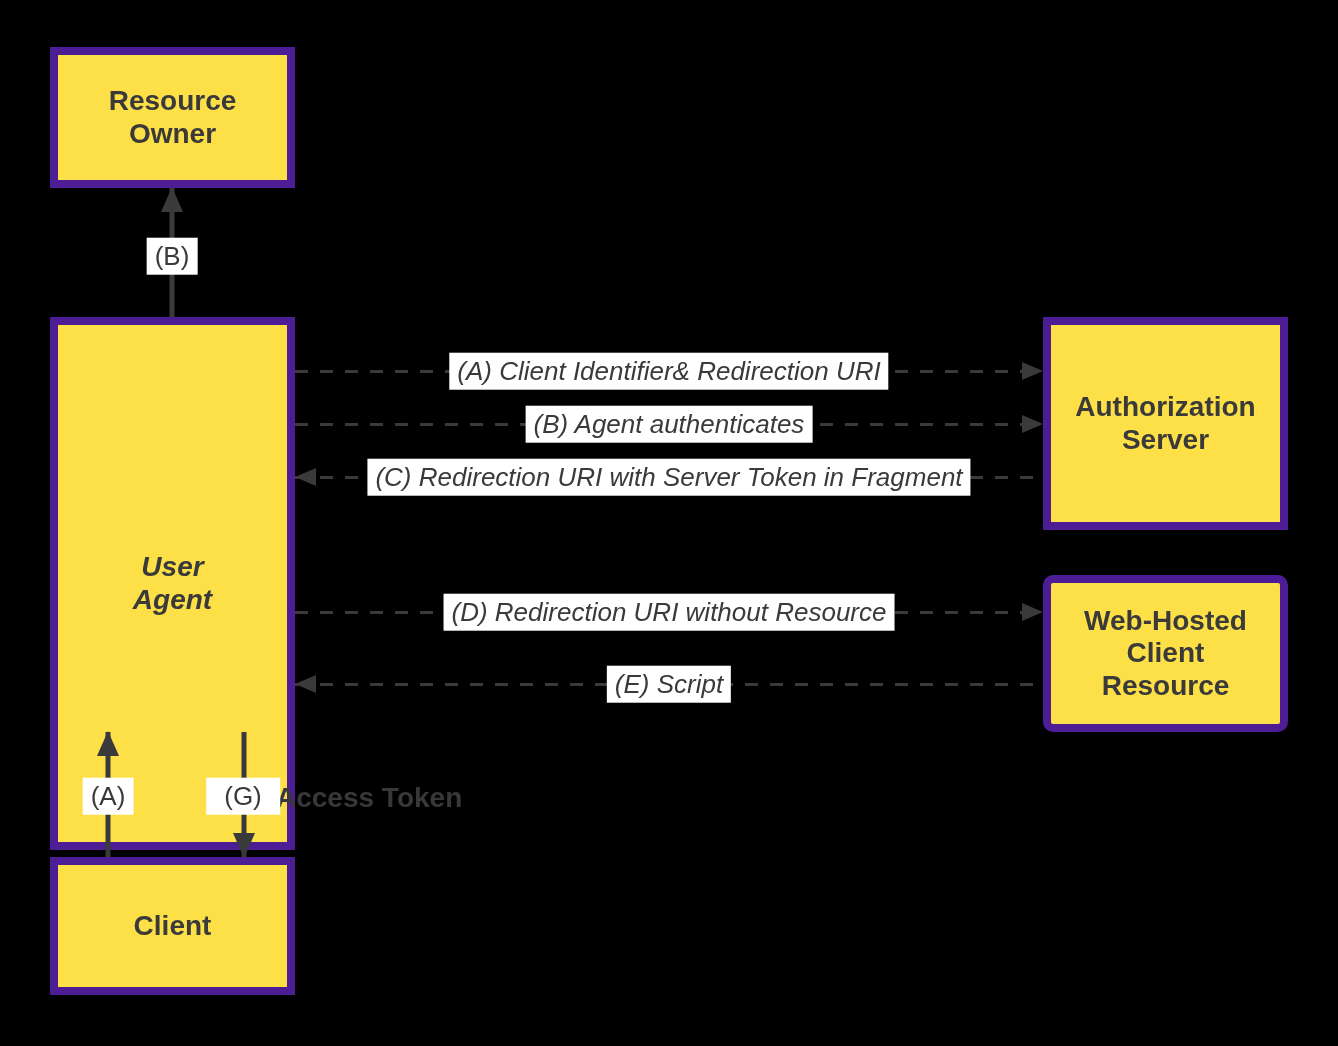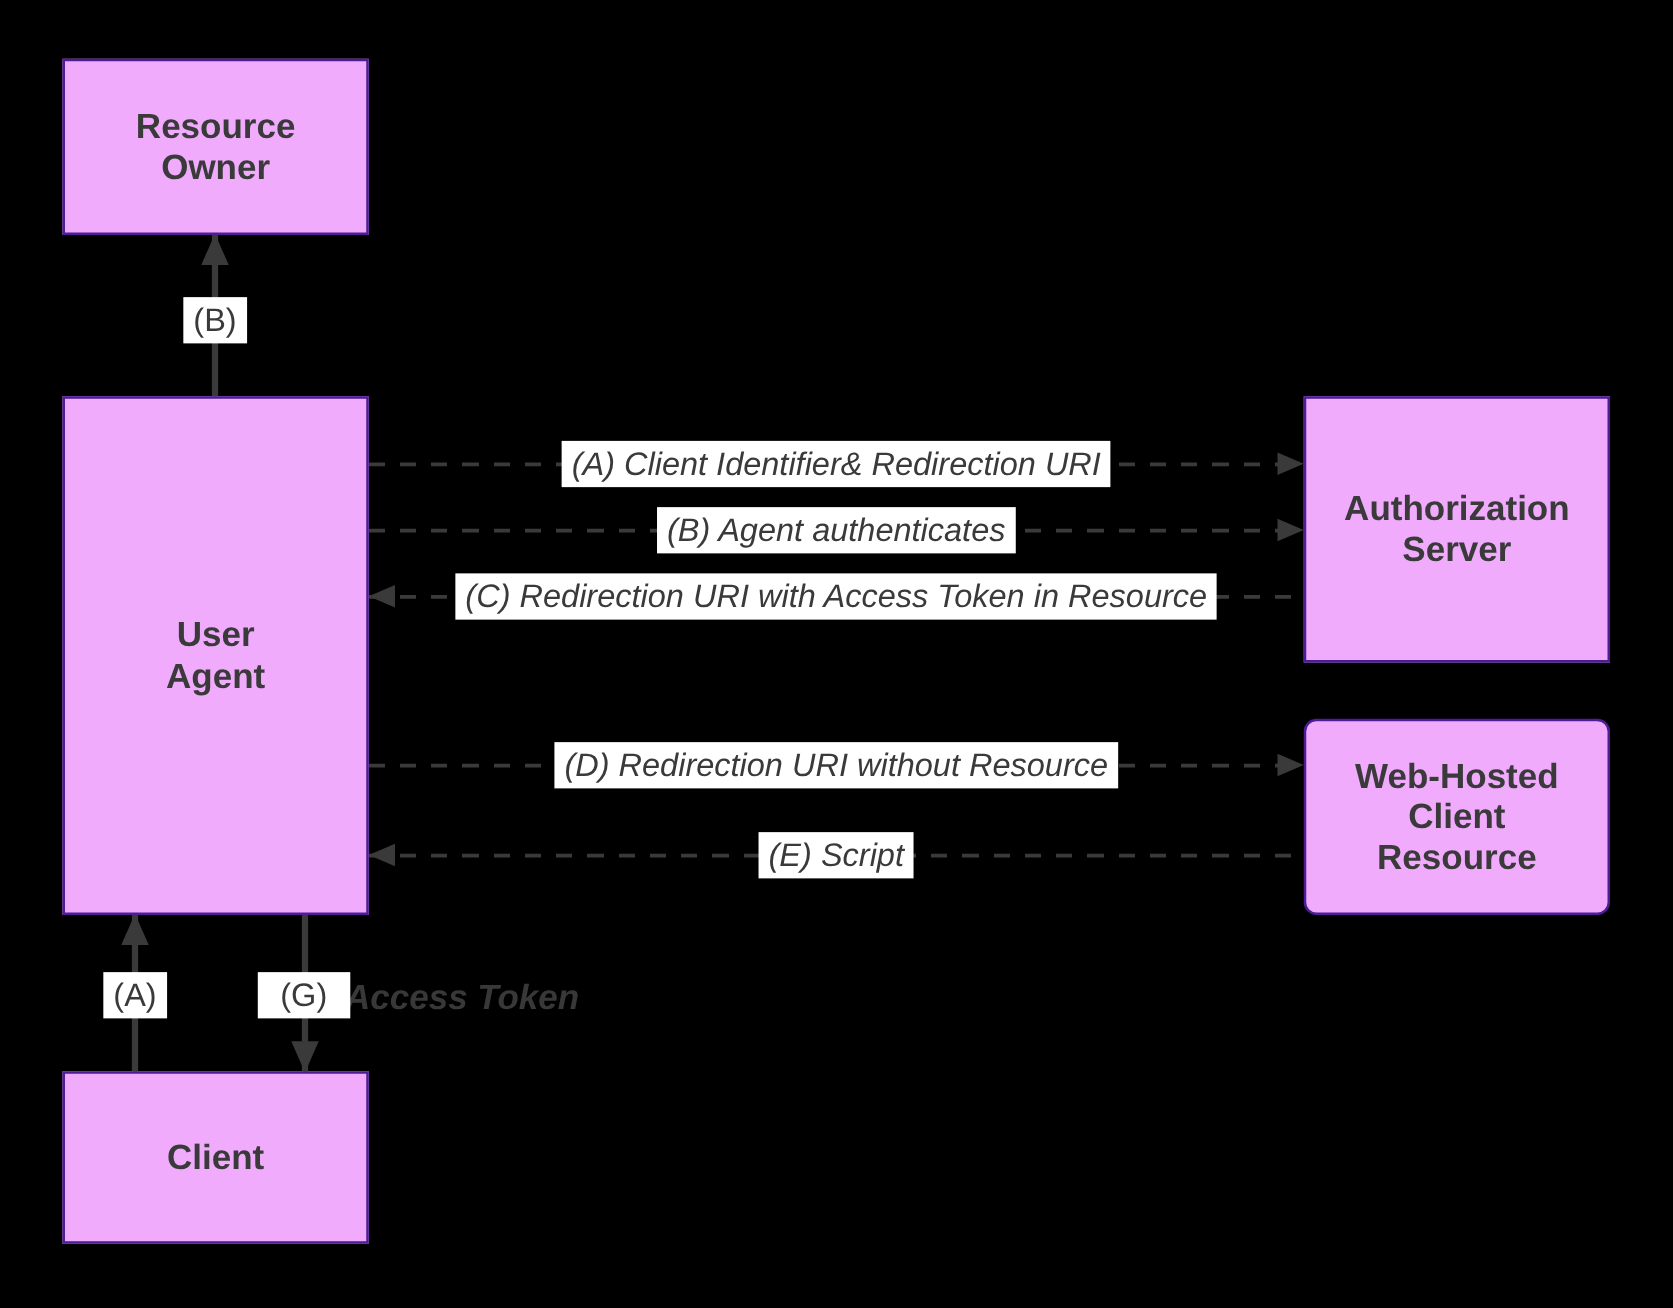--- a/index.html
+++ b/index.html
@@ -19,8 +19,8 @@
   .box {
     position: absolute;
     box-sizing: border-box;
-    background: #f0abfc;
-    border: 2px solid #4c1d95;
+    background: #fde047;
+    border: 8px solid #4c1d95;
     display: flex;
     align-items: center;
     justify-content: center;

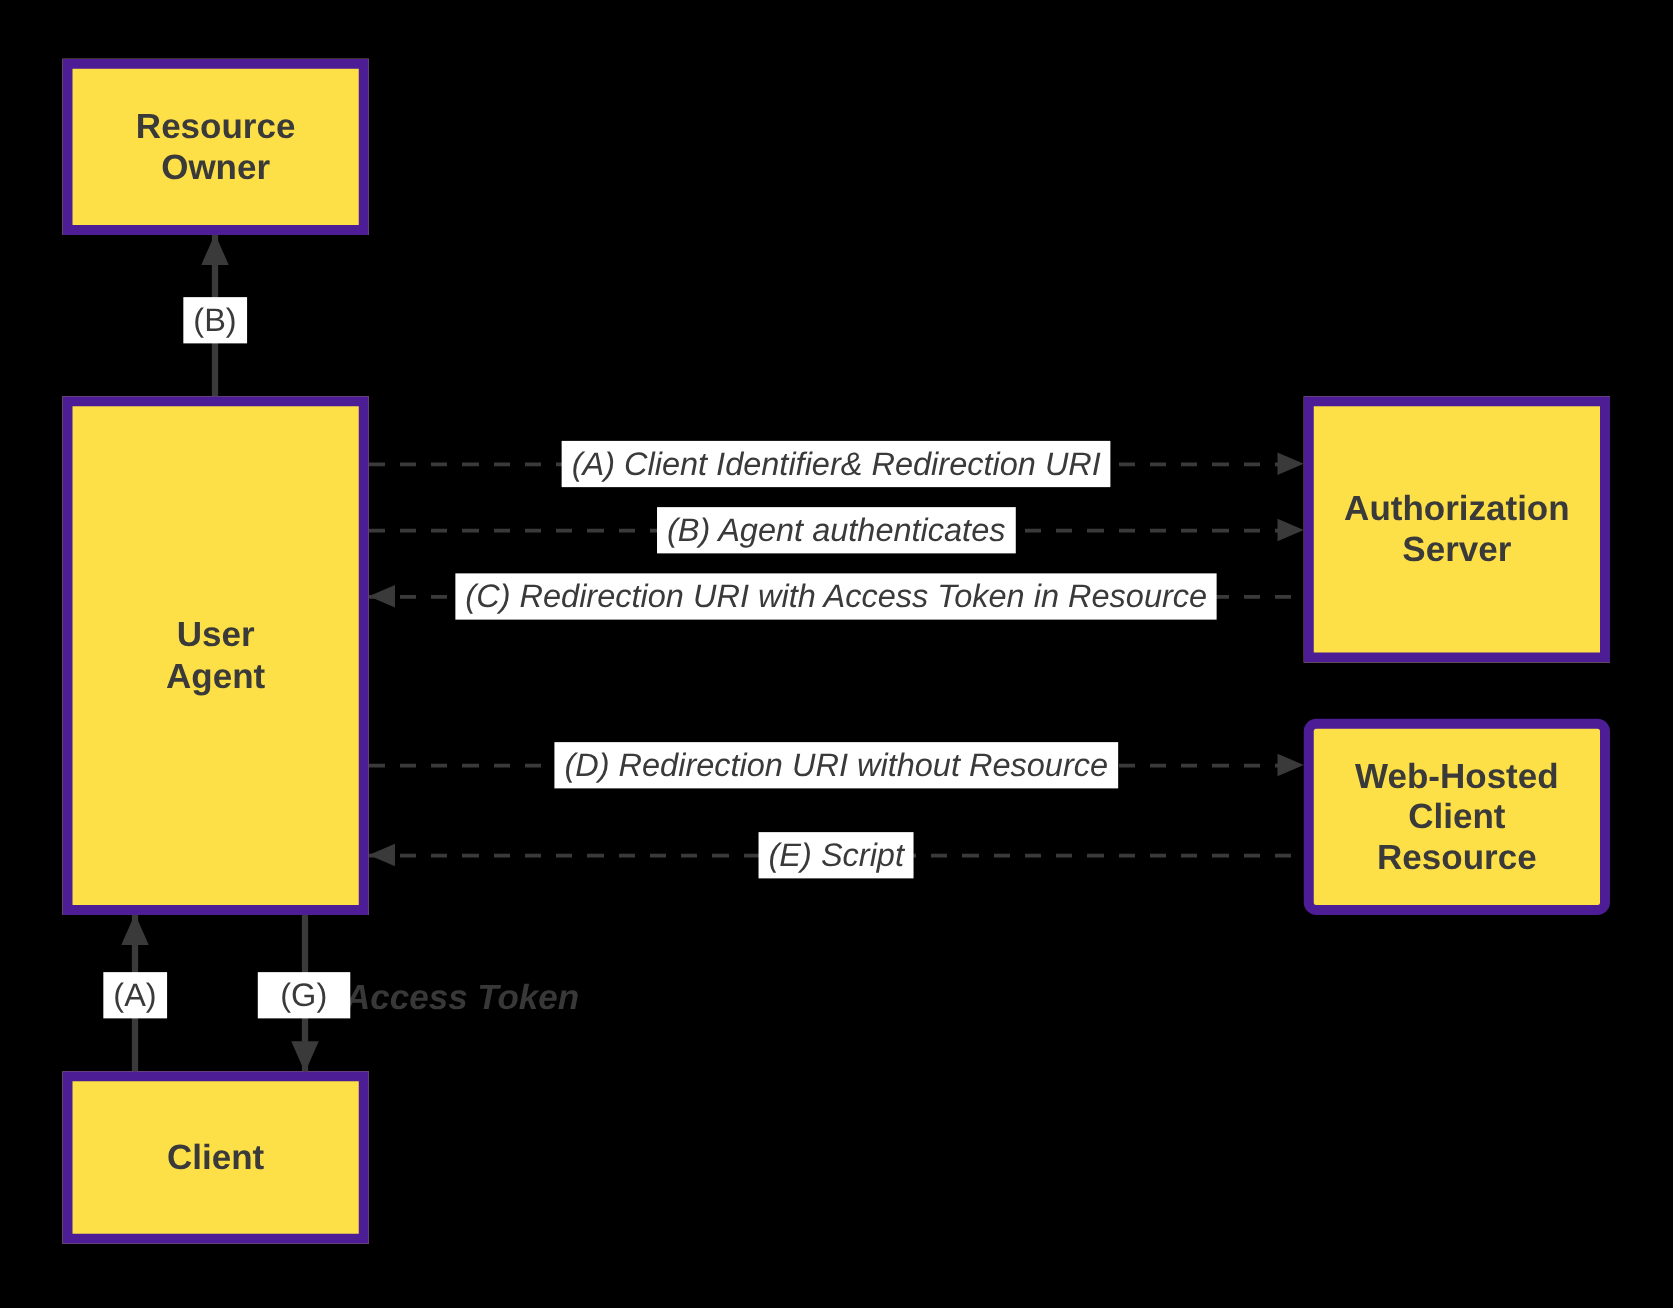--- a/index.html
+++ b/index.html
@@ -200,7 +200,7 @@
   <div class="hflow" style="top:477px;">
     <div class="hdash"></div>
     <div class="head-left"></div>
-    <span class="chip">(C) Redirection URI with Access Token in Resource</span>
+    <span class="chip">(C) Redirection URI with Server Token in Fragment</span>
   </div>
 
   <div class="hflow" style="top:612px;">

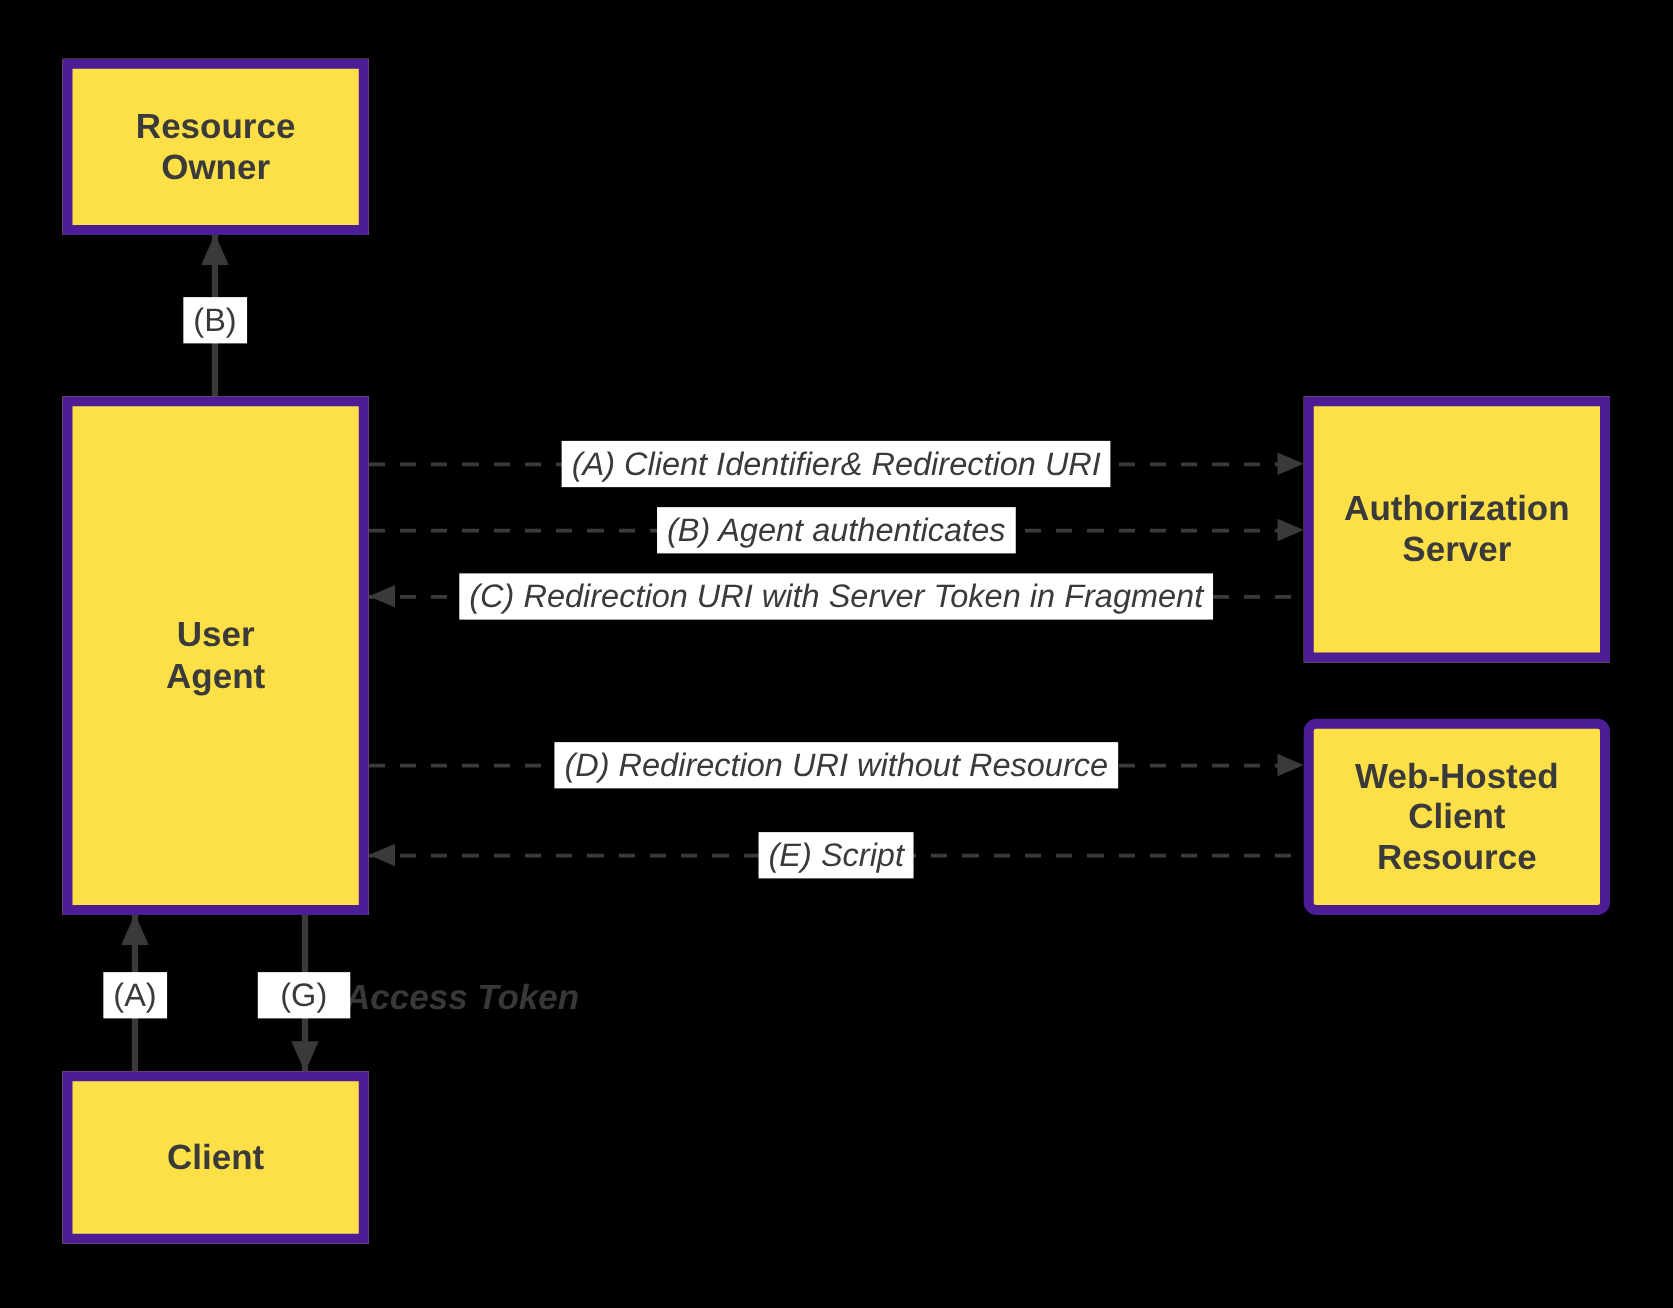--- a/index.html
+++ b/index.html
@@ -146,7 +146,7 @@
 Owner</span>
   </div>
 
-  <div class="box" style="left:50px; top:317px; width:245px; height:415px;">
+  <div class="box" style="left:50px; top:317px; width:245px; height:533px;font-style:italic;">
     <span class="box-label">User
 Agent</span>
   </div>

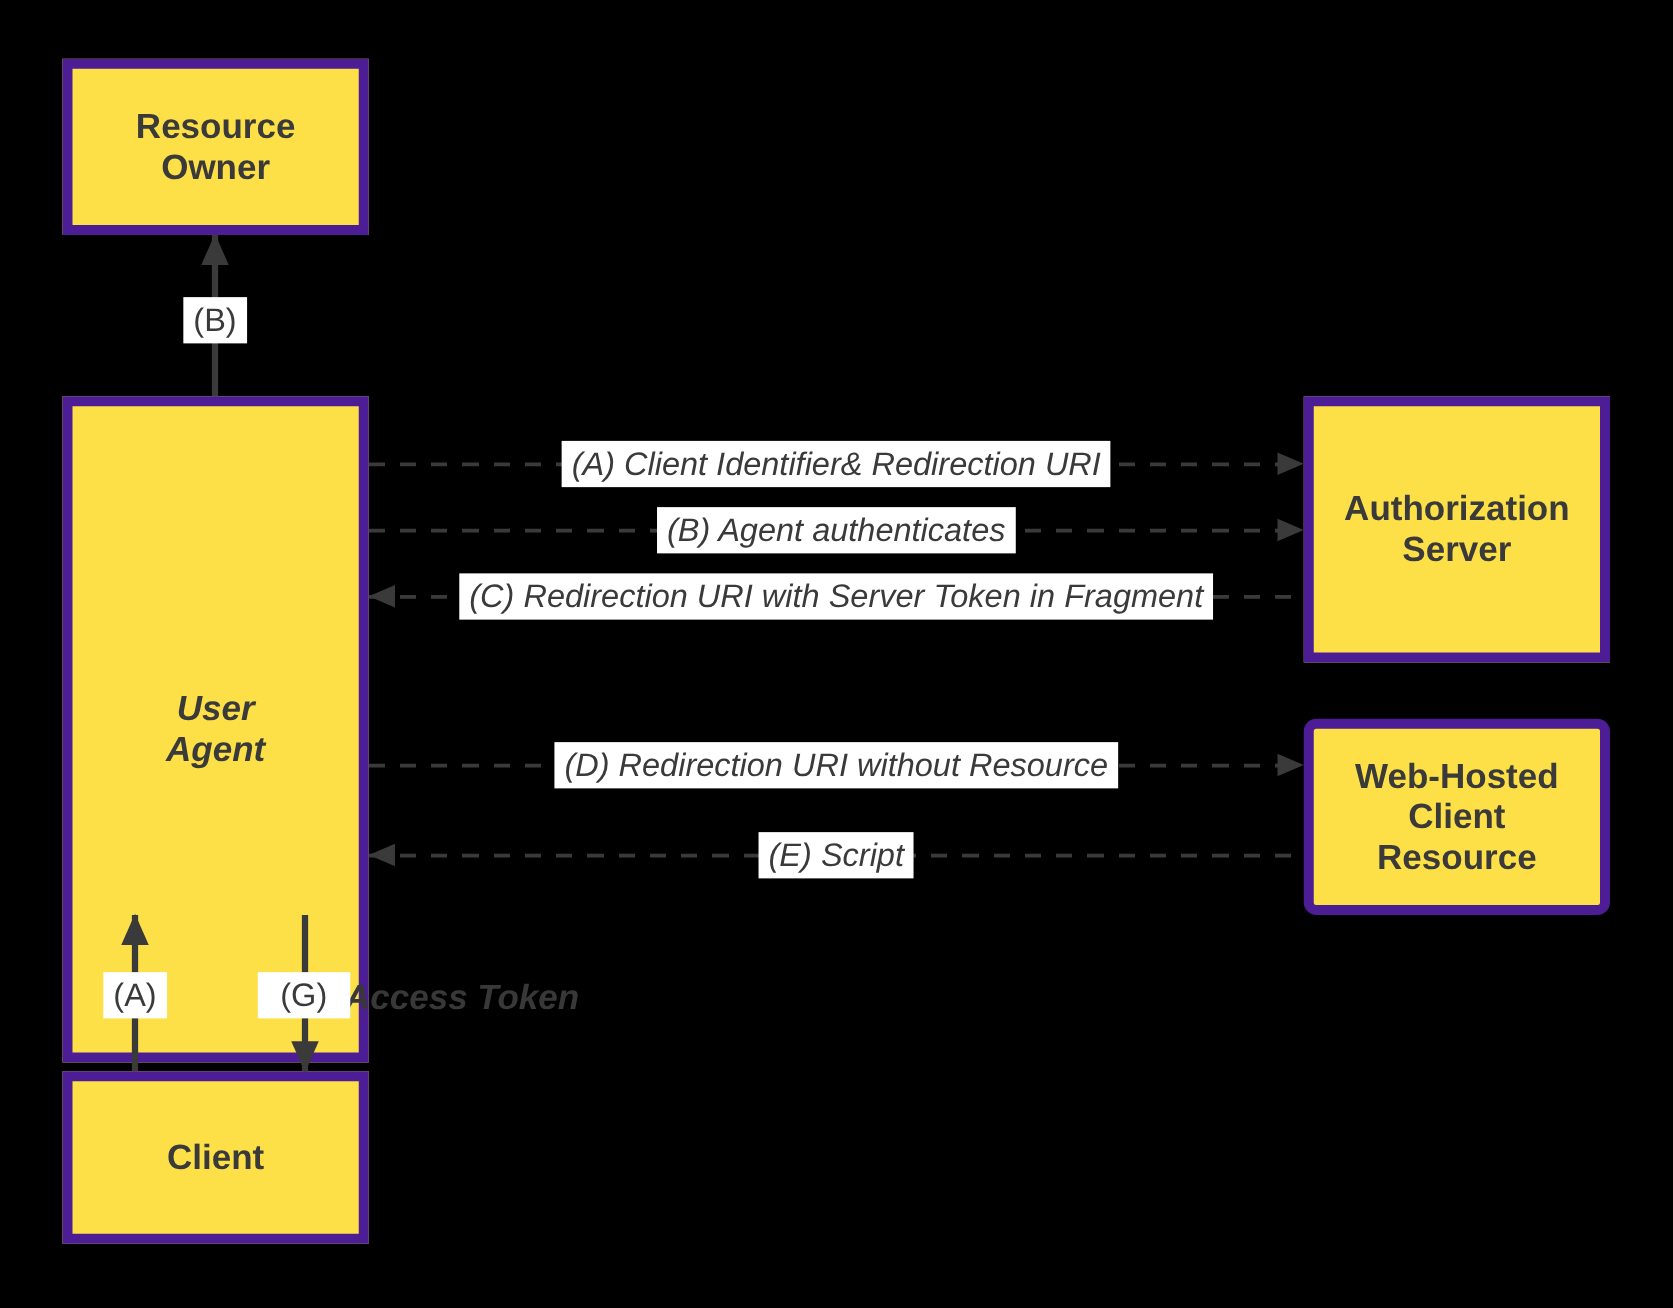--- a/index.html
+++ b/index.html
@@ -133,7 +133,6 @@
     transform: translateY(-50%);
     white-space: nowrap;
     z-index: 2;
-    font-style: italic;
   }
 </style>
 </head>

